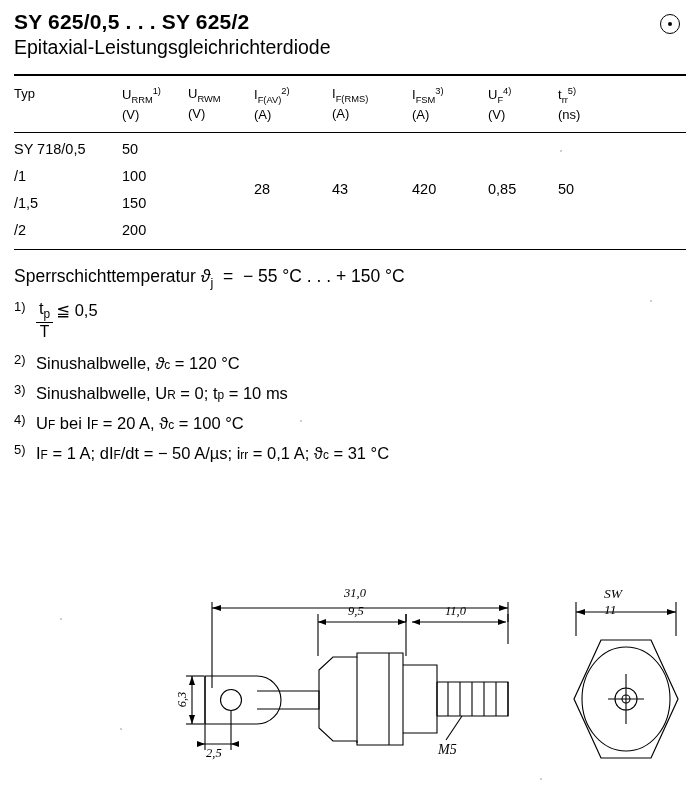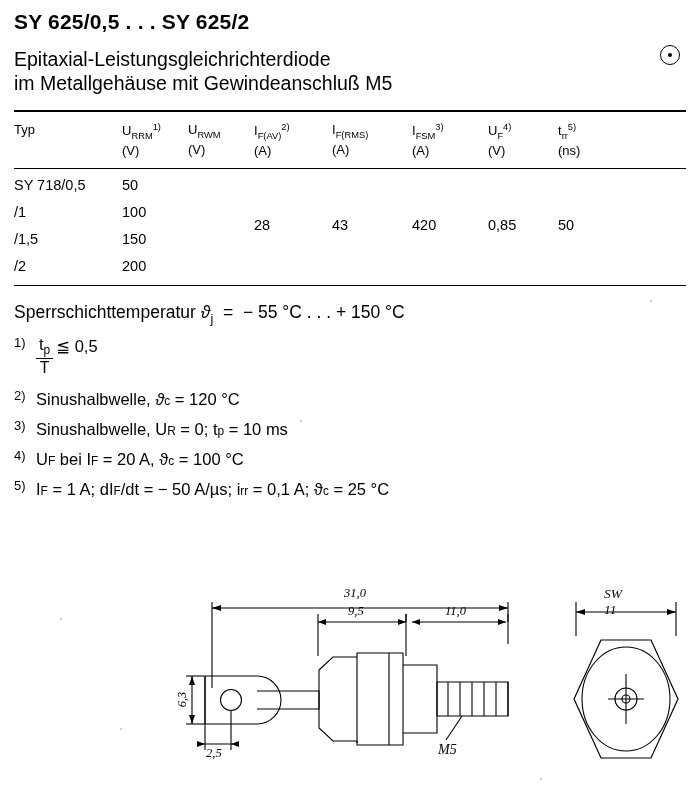--- a/index.html
+++ b/index.html
@@ -24,7 +24,7 @@
   
   .title-row {
     display: flex;
-    align-items: center;
+    align-items: flex-start;
     justify-content: space-between;
   }
   .title {

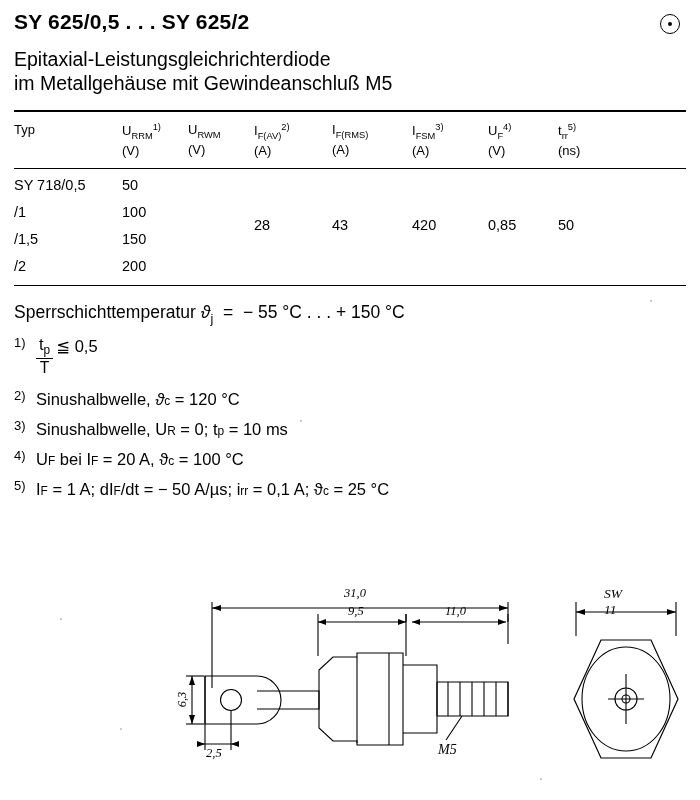--- a/index.html
+++ b/index.html
@@ -36,7 +36,7 @@
   .subtitle {
     font-size: 19.5px;
     line-height: 1.22;
-    margin-top: 14px;
+    margin-top: 2px;
     white-space: pre;
   }
   .corner-mark {

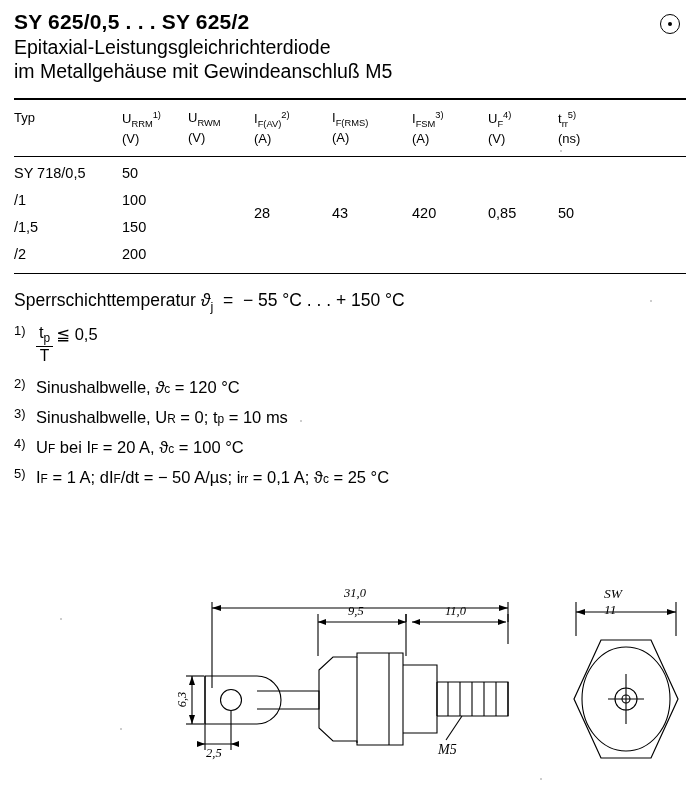--- a/index.html
+++ b/index.html
@@ -172,7 +172,6 @@
     <div>
       <div class="title">SY 625/0,5 . . . SY 625/2</div>
       <div class="subtitle">Epitaxial-Leistungsgleichrichterdiode</div>
-      <div class="subtitle" style="margin-top:0">im Metallgehäuse mit Gewindeanschluß M5</div>
     </div>
     <div class="corner-mark"></div>
   </div>

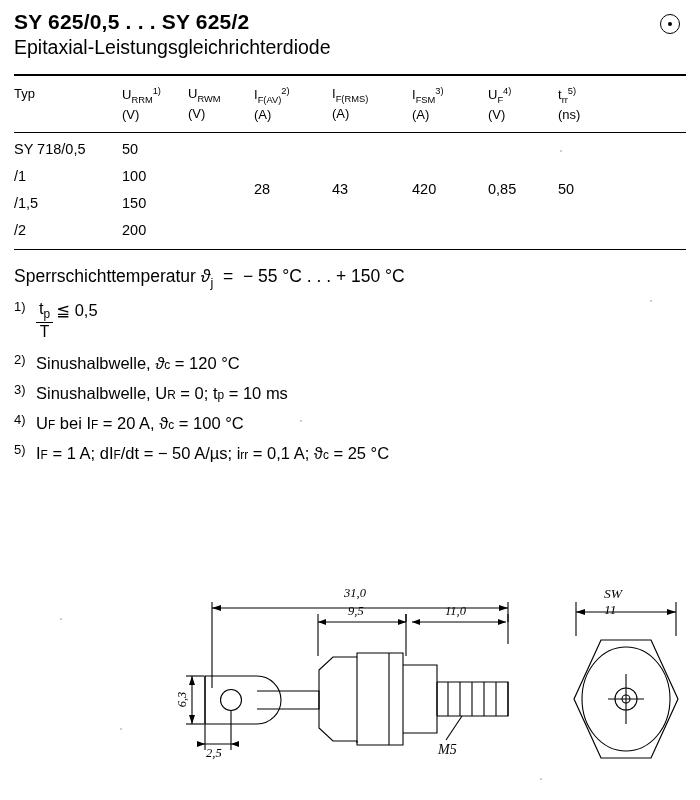--- a/index.html
+++ b/index.html
@@ -318,7 +318,7 @@
       <span>1 A; dI</span><sub>F</sub>
       <span>/dt = − 50 A/µs; i</span><sub>rr</sub>
       &nbsp;<span>= 0,1 A; ϑ</span><sub>c</sub>
-      &nbsp;<span>= 25 °C</span>
+      &nbsp;<span>= 31 °C</span>
     </div>
   </div>
 </div>

